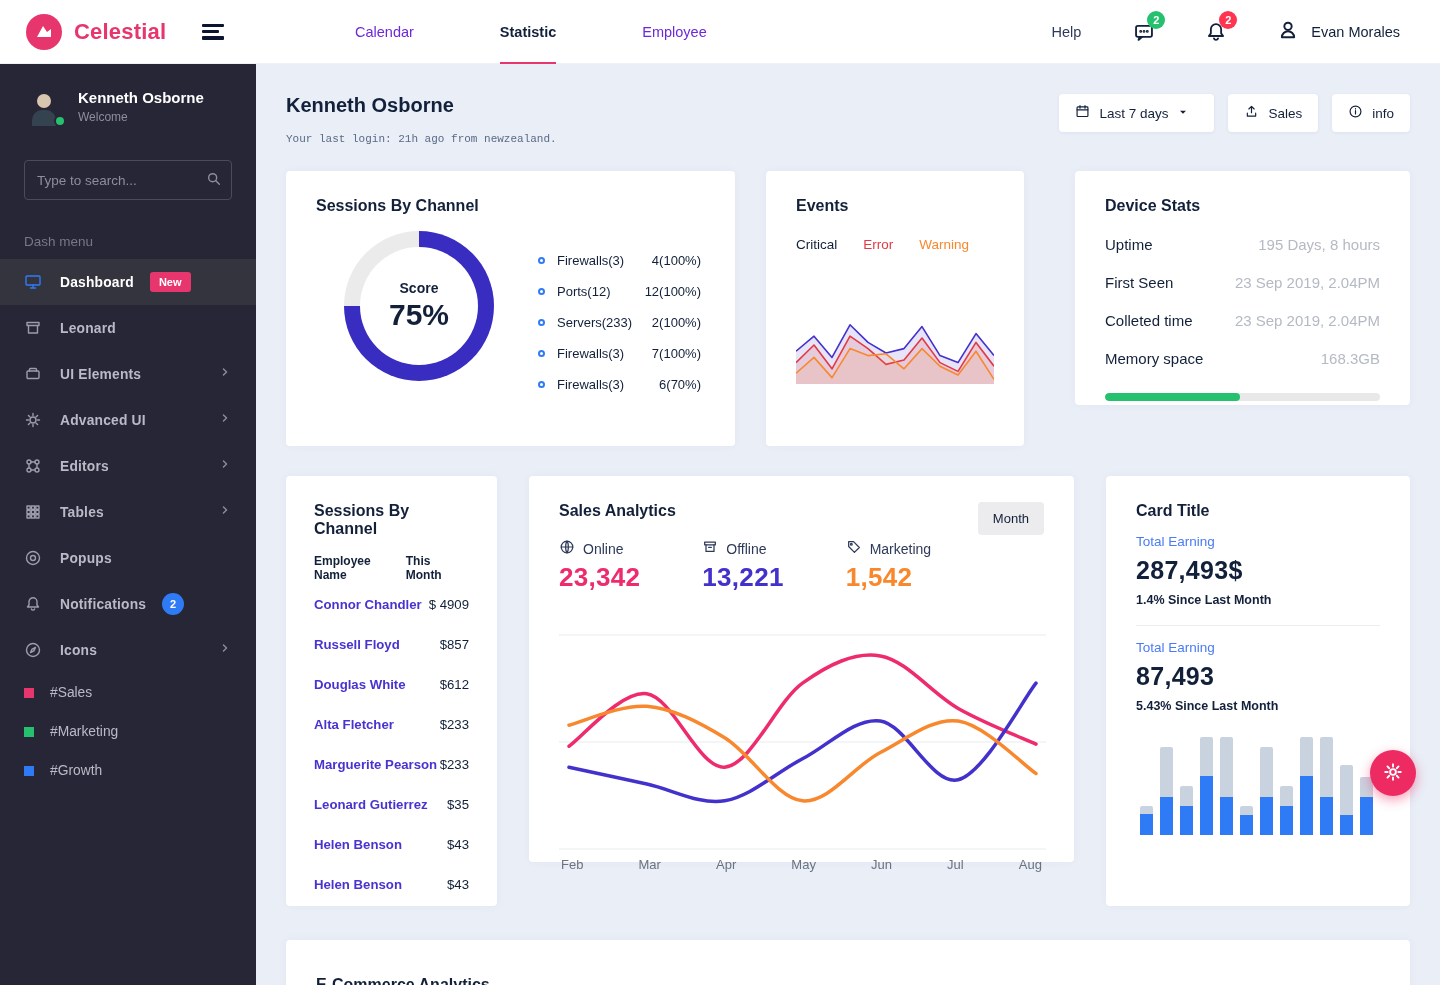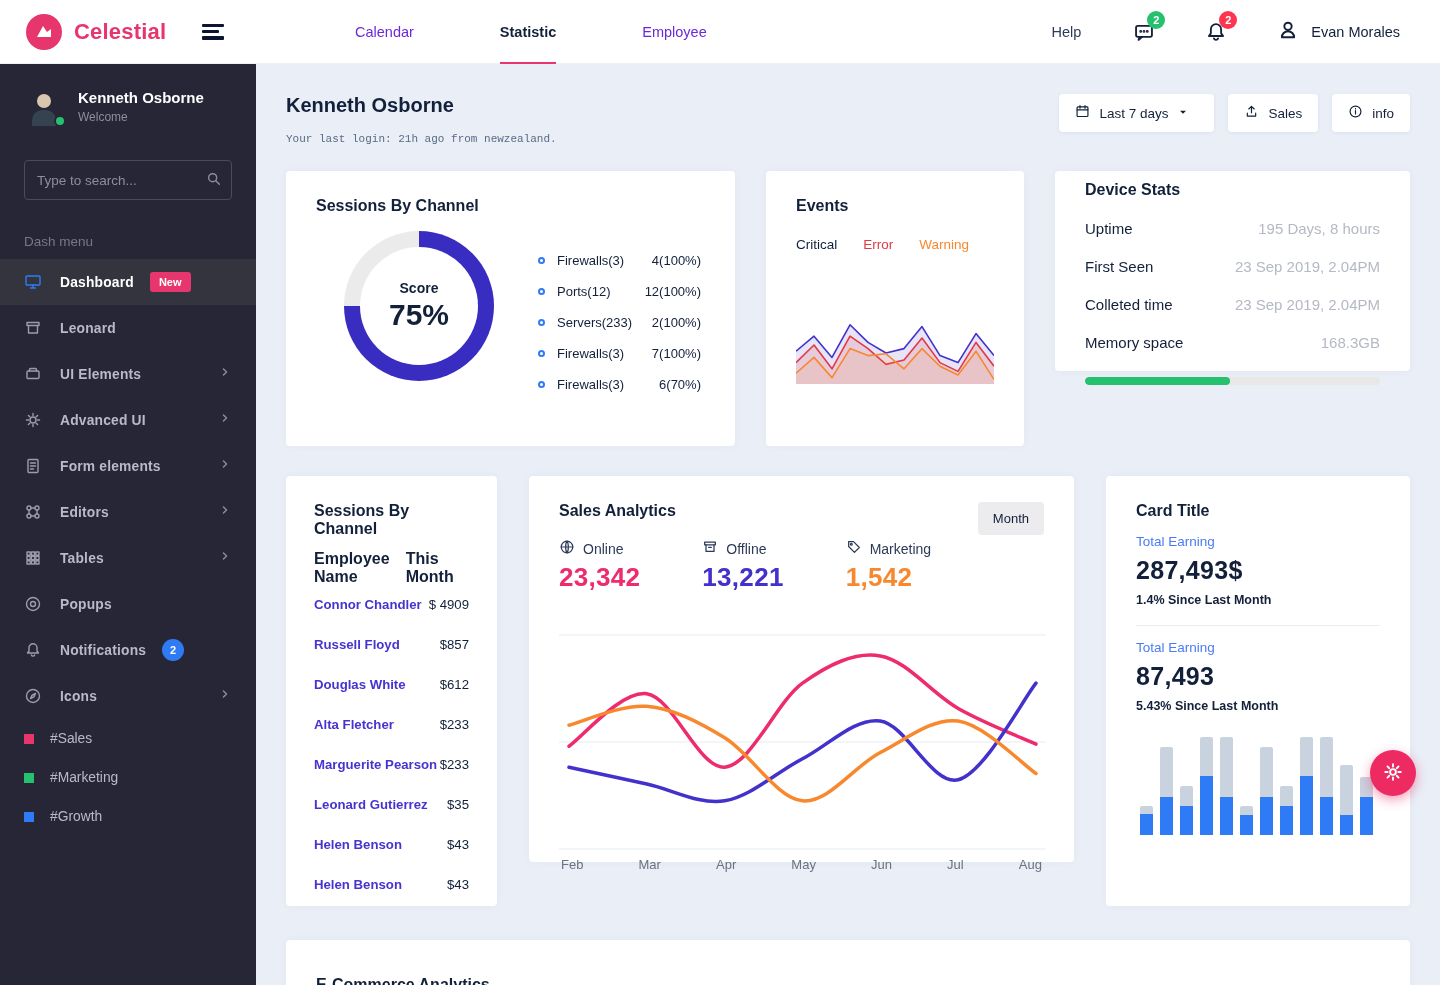--- a/index.html
+++ b/index.html
@@ -105,7 +105,7 @@
   .events-label { font-size:13.5px; margin-right:26px; }
   .events-chart { margin-top:36px; }
 
-  .card-device { flex:1; height:200px; padding:10px 30px; }
+  .card-device { flex:1; height:234px; padding:26px 30px;margin-left:20px; }
   .device-row { display:flex; align-items:center; margin-top:21px; }
   .device-label { font-size:15px; color:#12203a; }
   .device-val { margin-left:auto; font-size:15px; color:#b4b9c3; }

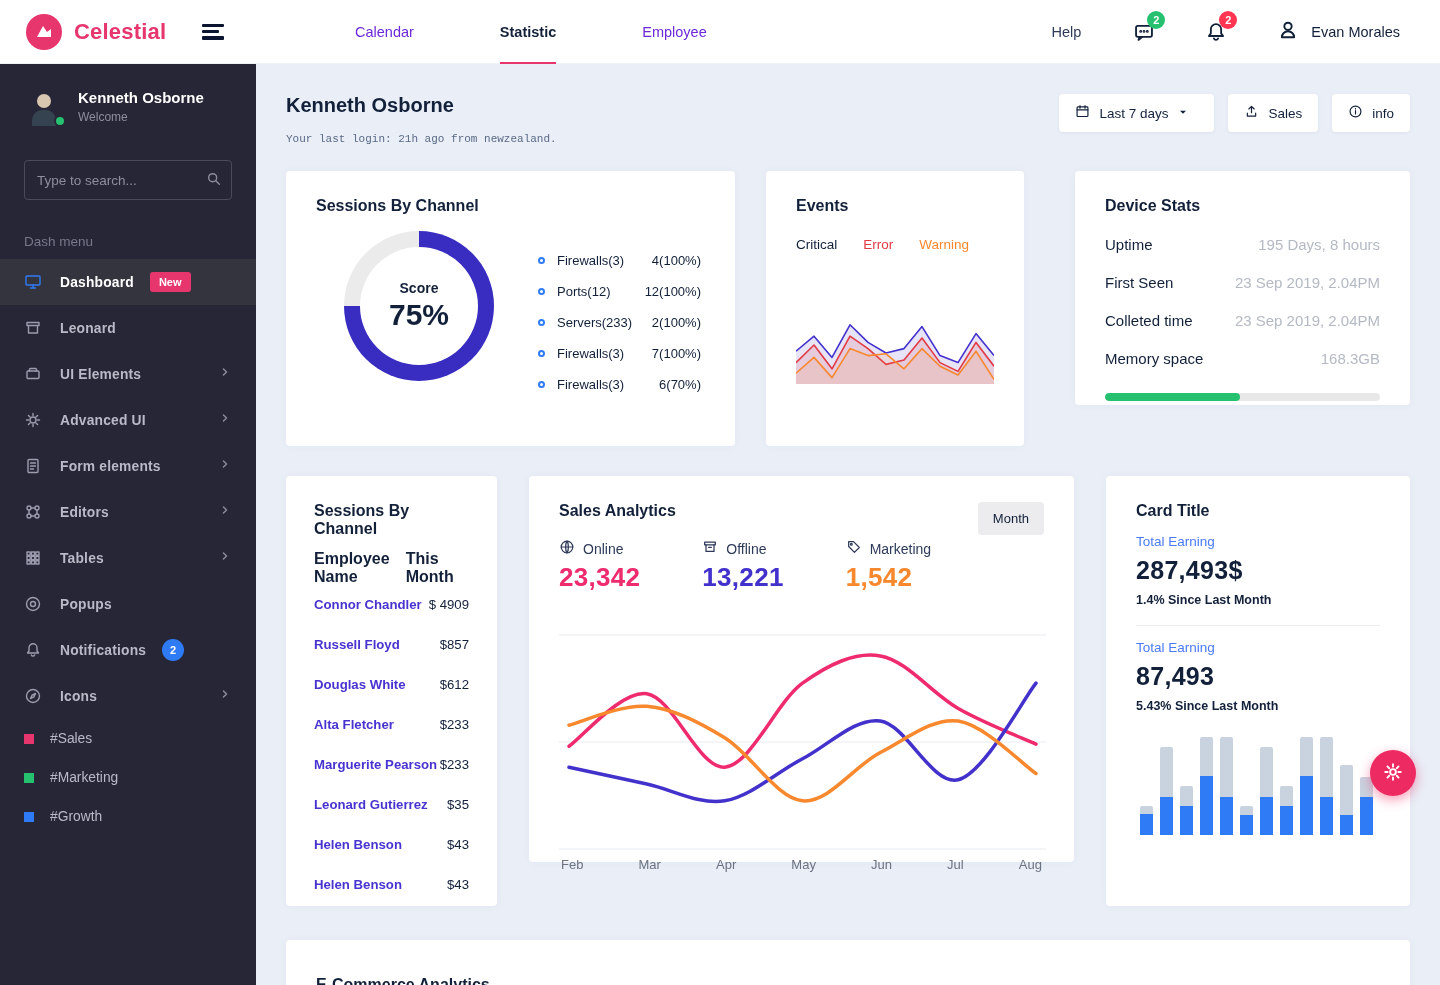--- a/index.html
+++ b/index.html
@@ -261,16 +261,6 @@
         </div>
         <div class="nav-item">
           <span class="nav-icon"><svg width="18" height="18" viewBox="0 0 18 18" fill="none" stroke="currentColor" stroke-width="1.4" stroke-linecap="round" stroke-linejoin="round">
-              <rect x="4" y="2.5" width="10" height="13" rx="1"></rect>
-              <path d="M6.5 6h5M6.5 9h5M6.5 12h3"></path>
-            </svg></span>
-          <span class="nav-label">Form elements</span>
-          <span class="nav-arrow"><svg width="14" height="14" viewBox="0 0 18 18" fill="none" stroke="currentColor" stroke-width="1.8" stroke-linecap="round" stroke-linejoin="round">
-              <path d="M7 5l4 4-4 4"></path>
-            </svg></span>
-        </div>
-        <div class="nav-item">
-          <span class="nav-icon"><svg width="18" height="18" viewBox="0 0 18 18" fill="none" stroke="currentColor" stroke-width="1.4" stroke-linecap="round" stroke-linejoin="round">
               <circle cx="5" cy="5" r="2"></circle>
               <circle cx="13" cy="5" r="2"></circle>
               <circle cx="5" cy="13" r="2"></circle>

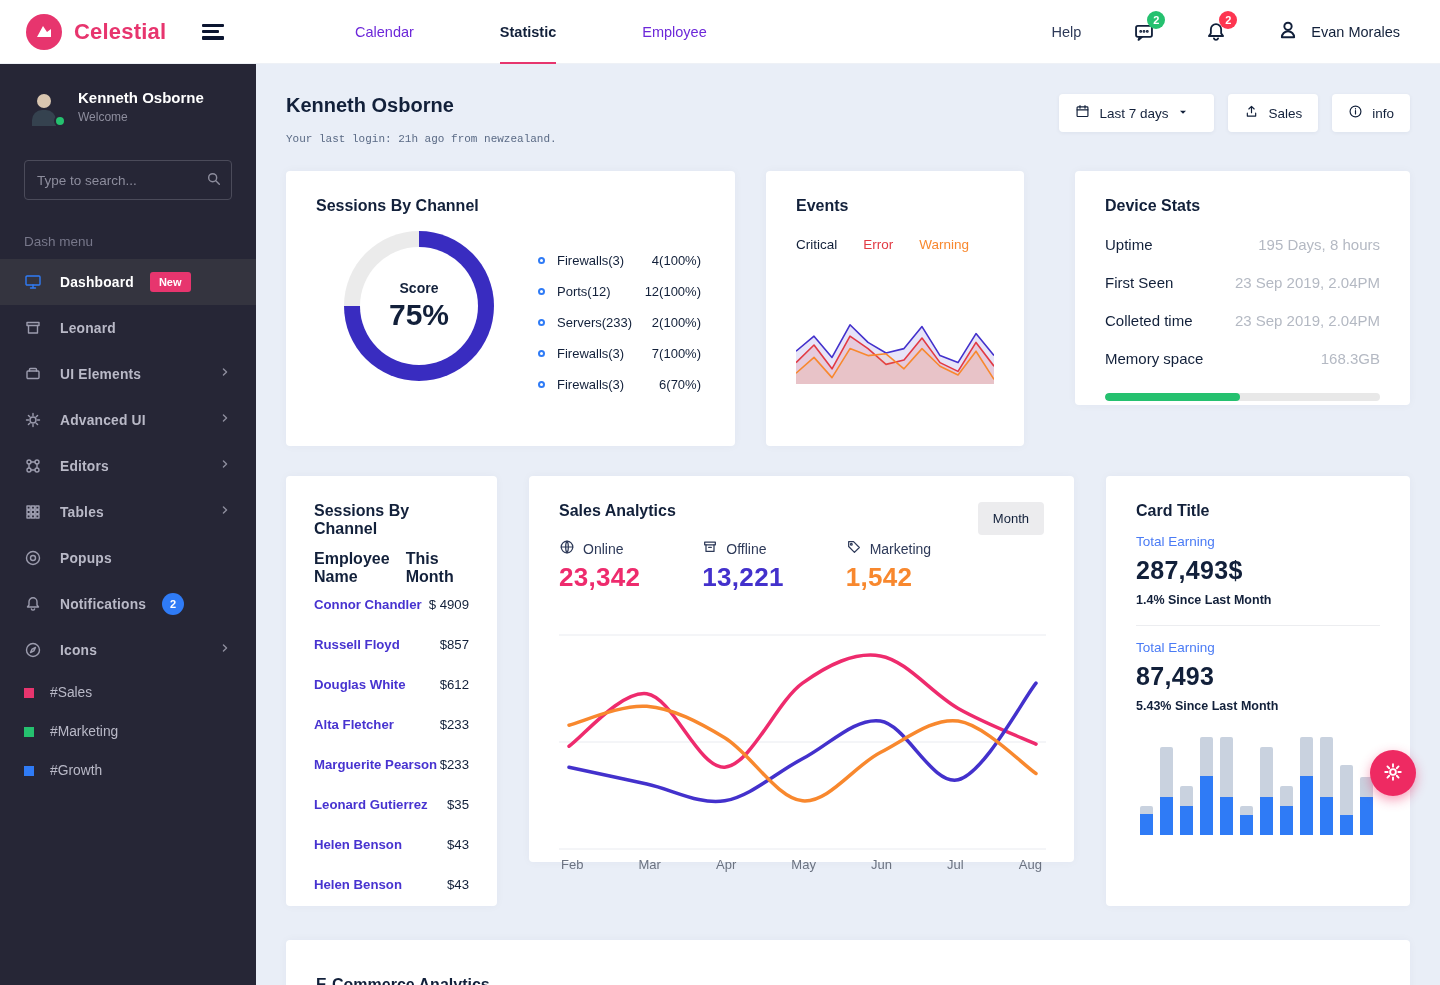--- a/index.html
+++ b/index.html
@@ -117,7 +117,7 @@
   .mini-table { margin-top:14px; }
   .mt-head, .mt-row { display:flex; align-items:center; }
   .mt-head { height:32px; }
-  .mt-h { font-size:16px; font-weight:bold; color:#12203a; }
+  .mt-h { font-size:12px; font-weight:bold; color:#12203a; }
   .mt-row { height:40px; }
   .mt-name { font-size:13.2px; font-weight:bold; color:#4733d0; }
   .mt-val { margin-left:auto; font-size:13.2px; color:#12203a; }

